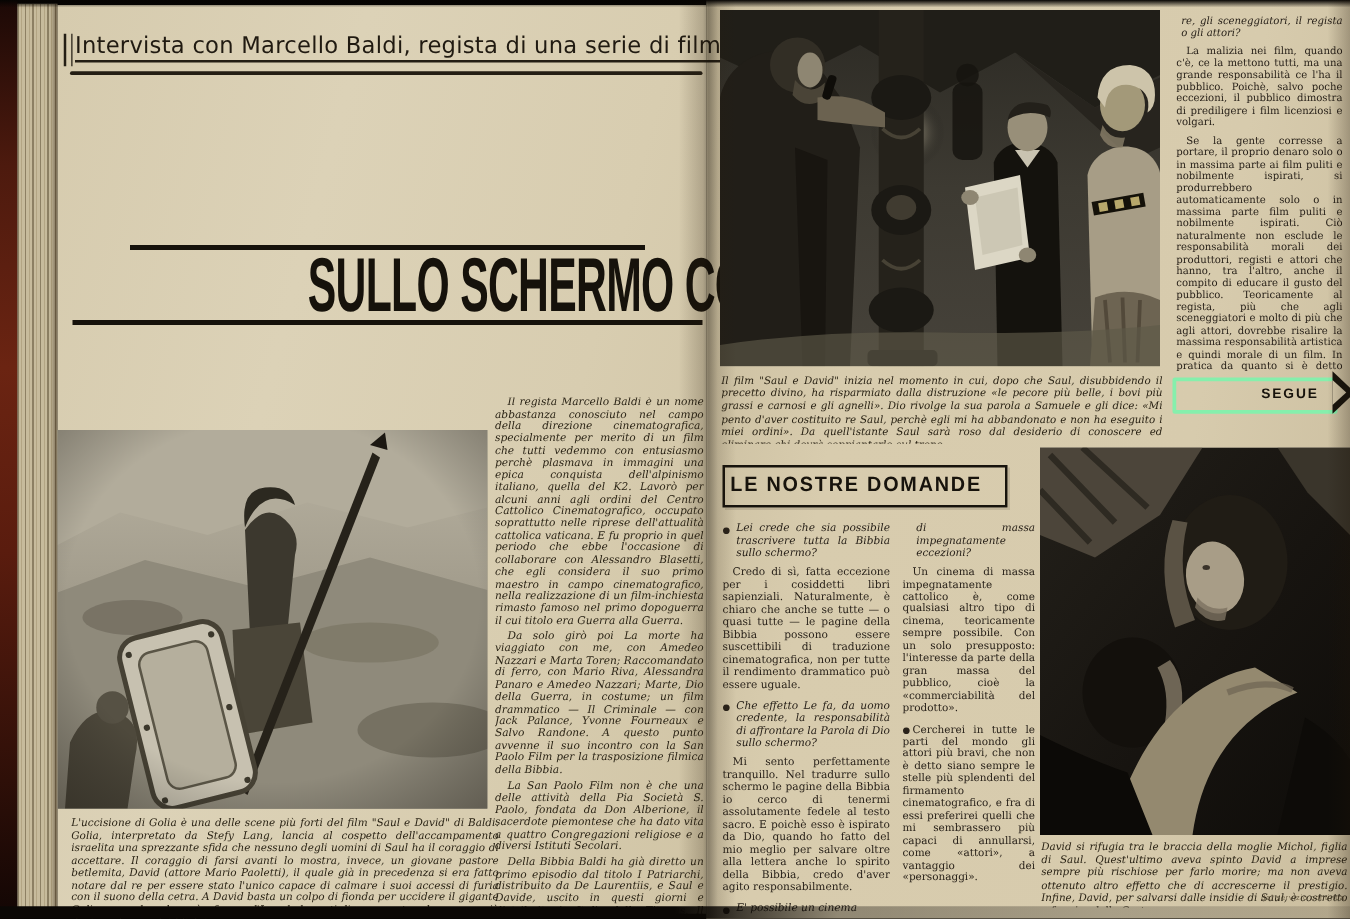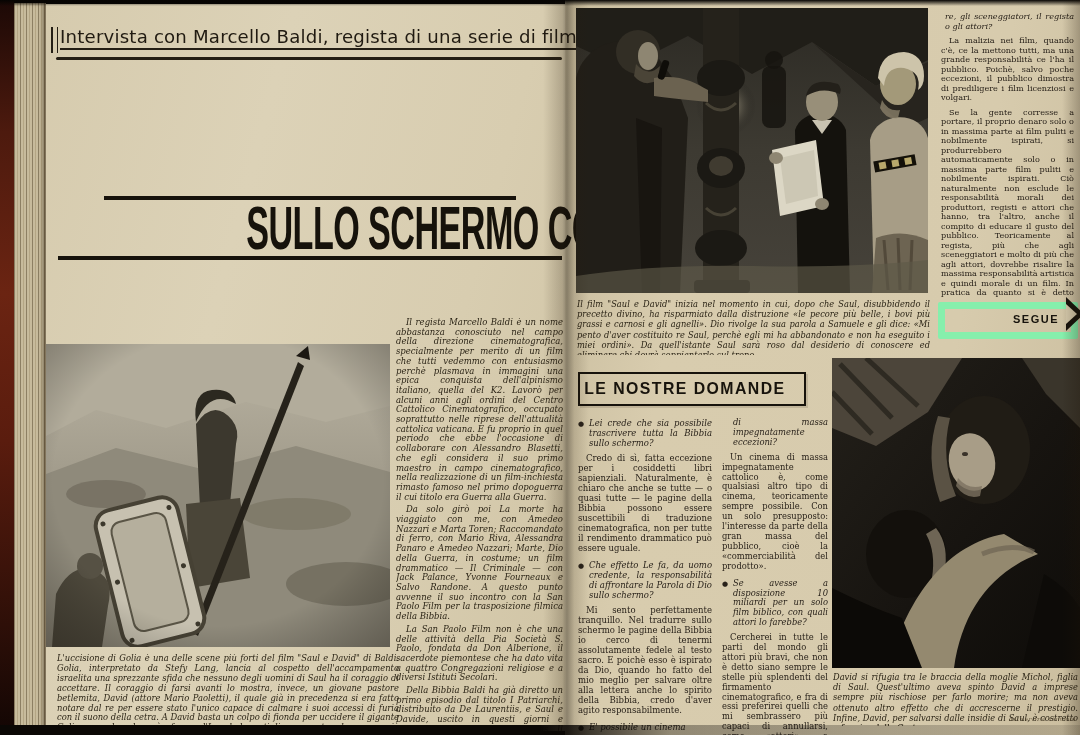--- a/index.html
+++ b/index.html
@@ -62,7 +62,7 @@
   .col3 .qc{font-style:italic;margin:0 0 5px 0;padding-left:4px;}
   .col3 p.ans{margin:0 0 5px 0;text-indent:8px;}
 
-  .segue-box{left:938px;top:302px;width:126px;height:23px;border:7px solid #86efac;border-radius:2px;
+  .segue-box{left:938px;top:302px;width:126px;height:23px;border:3px solid #86efac;border-radius:2px;
     background:rgba(0,0,0,0);}
   .segue-label{position:absolute;right:12px;top:4px;font-family:"Liberation Sans",sans-serif;
     font-weight:bold;font-size:11px;letter-spacing:1.5px;color:#17130c;}

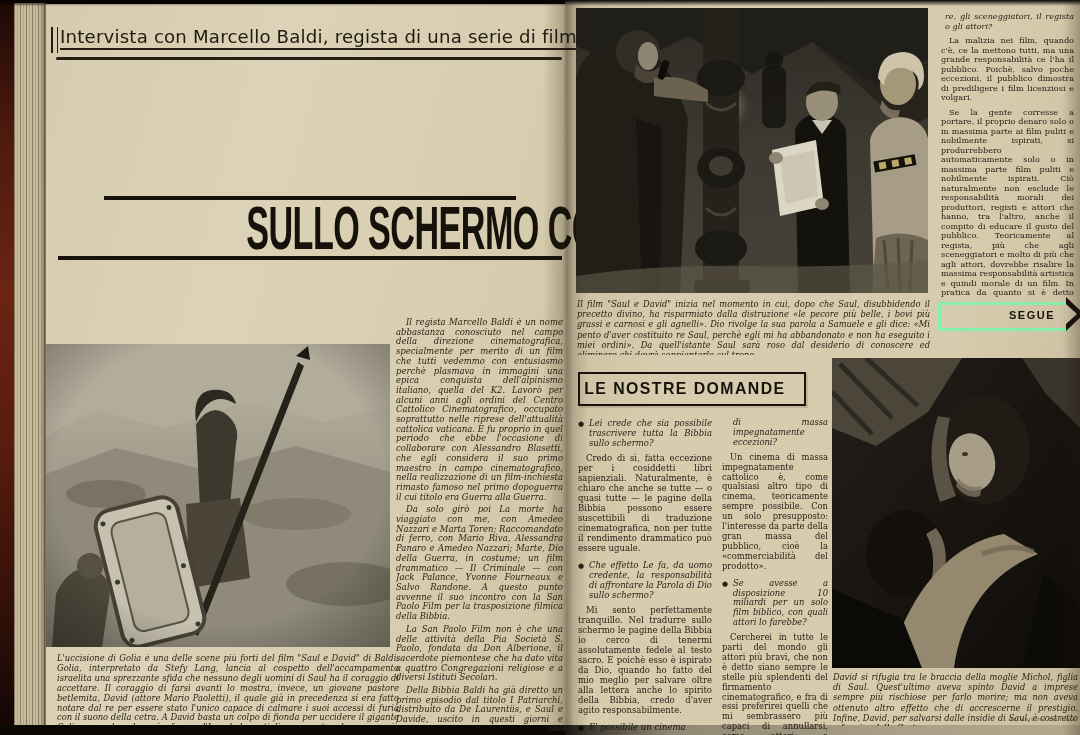--- a/index.html
+++ b/index.html
@@ -273,7 +273,6 @@
     <p class="ans">Un cinema di massa impegnatamente cattolico è, come qualsiasi altro tipo di cinema, teoricamente sempre possibile. Con un solo presupposto: l'interesse da parte della gran massa del pubblico, cioè la «commerciabilità del prodotto».</p>
     <div class="q">
       <span class="bullet">●</span>
-      <span>Se avesse a disposizione 10 miliardi per un solo film biblico, con quali attori lo farebbe?</span>
     </div>
     <p class="ans">Cercherei in tutte le parti del mondo gli attori più bravi, che non è detto siano sempre le stelle più splendenti del firmamento cinematografico, e fra di essi preferirei quelli che mi sembrassero più capaci di annullarsi, come «attori», a vantaggio dei «personaggi».</p>
 

